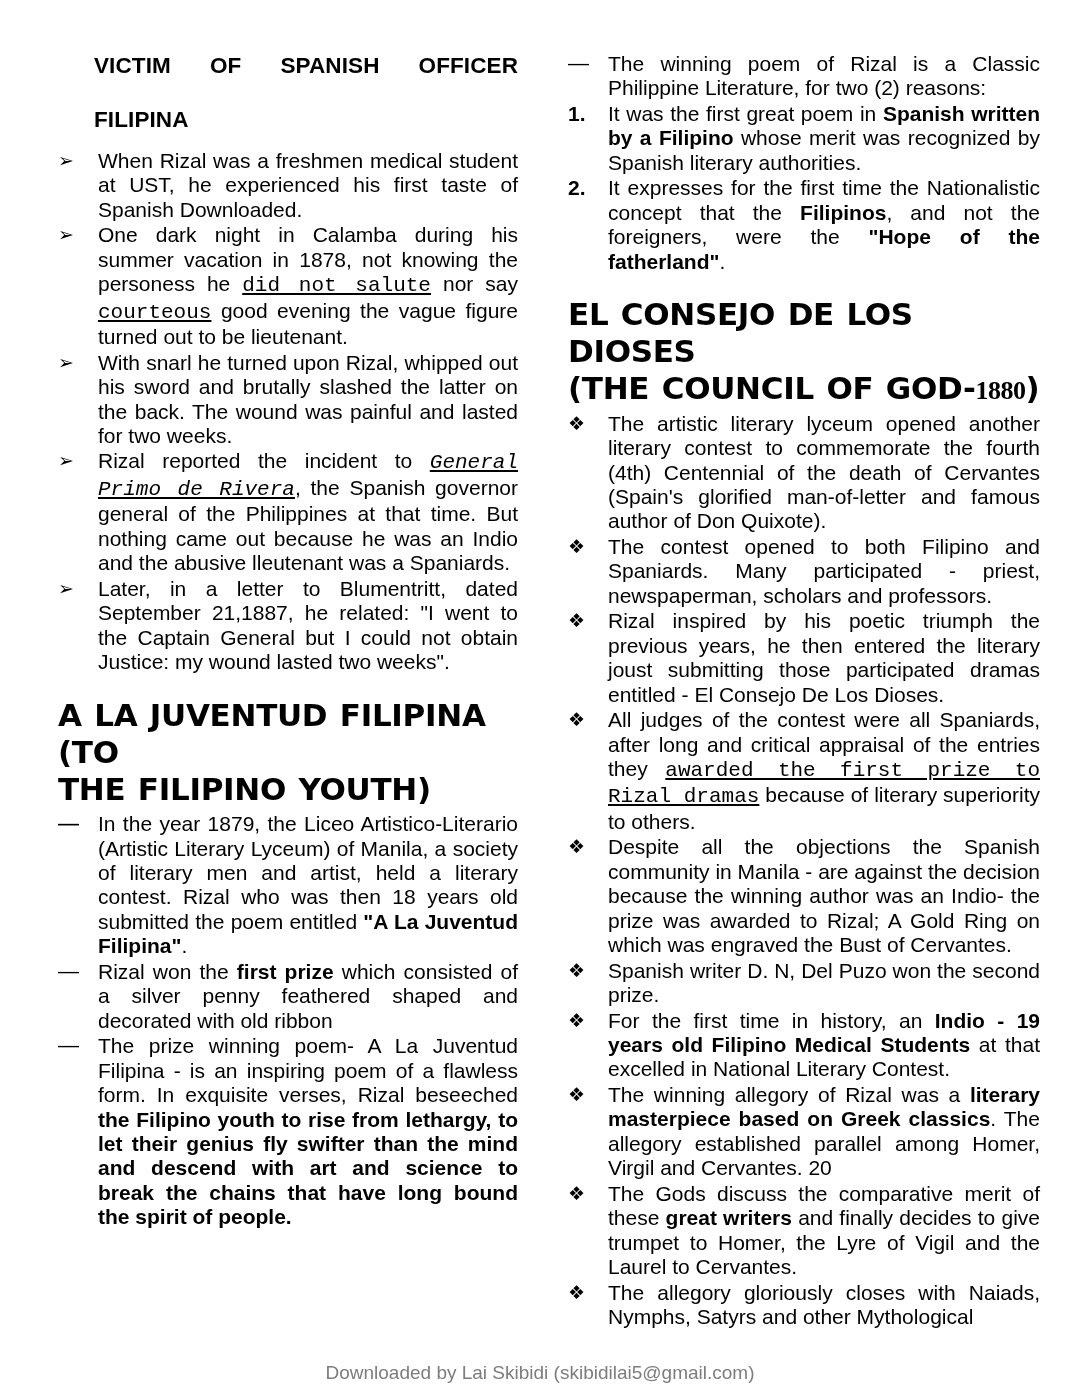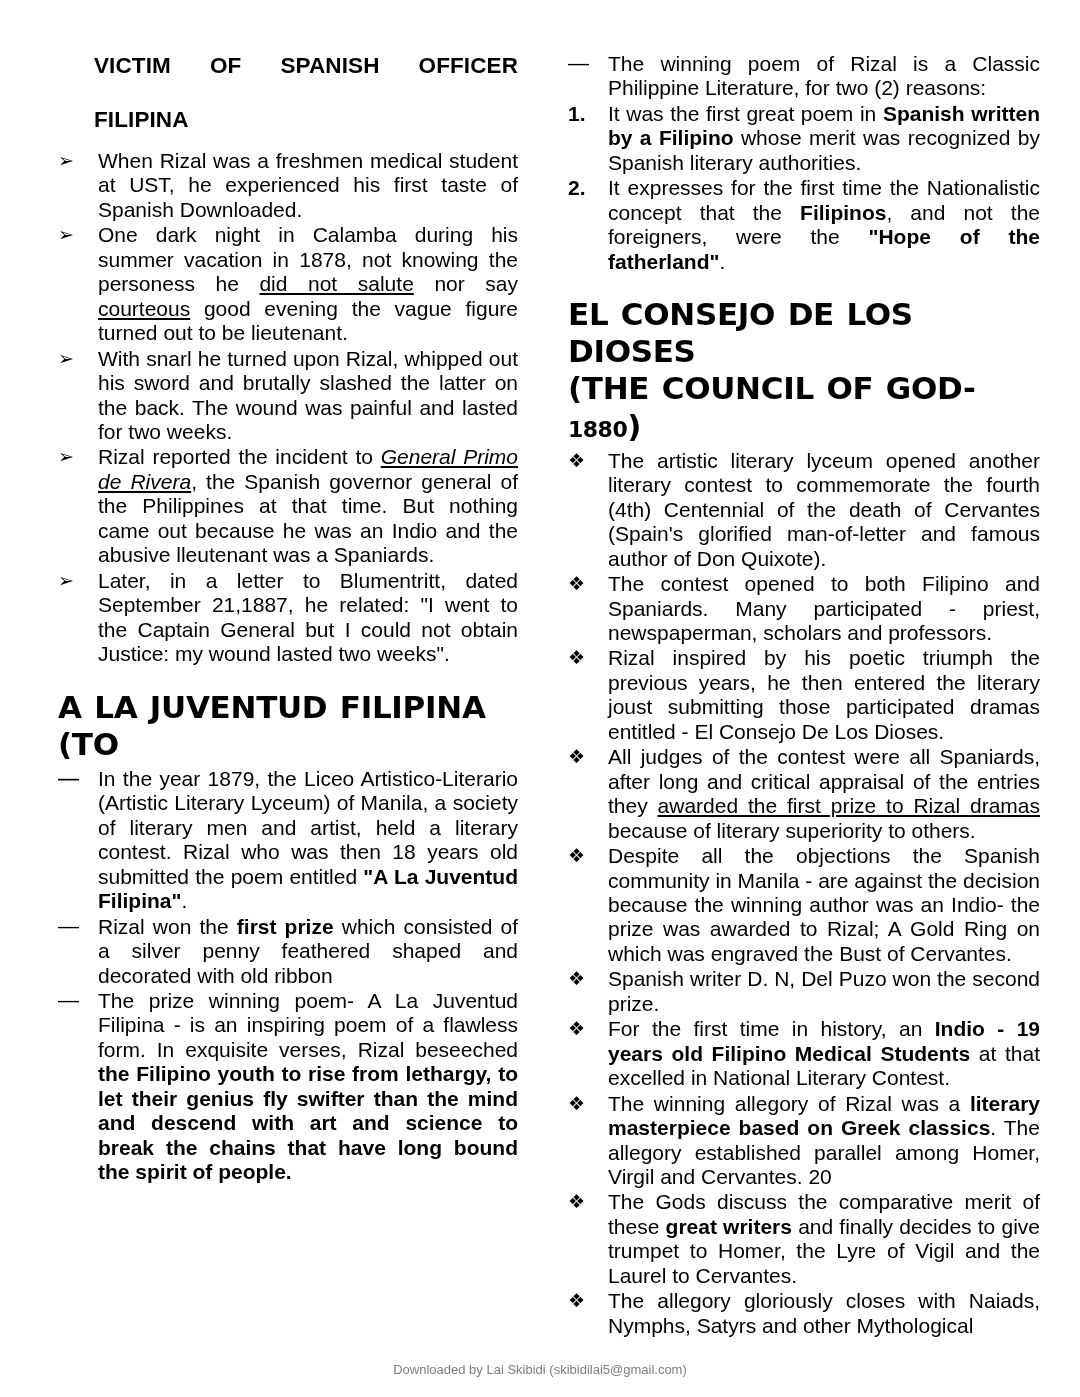--- a/index.html
+++ b/index.html
@@ -161,7 +161,7 @@
   }
 
   b, strong { font-weight: bold; }
-  u { text-decoration: underline; }
+  u { text-decoration: underline; font-family: Liberation Mono, monospace; }
   i, em { font-style: italic; }
 
   .footer {

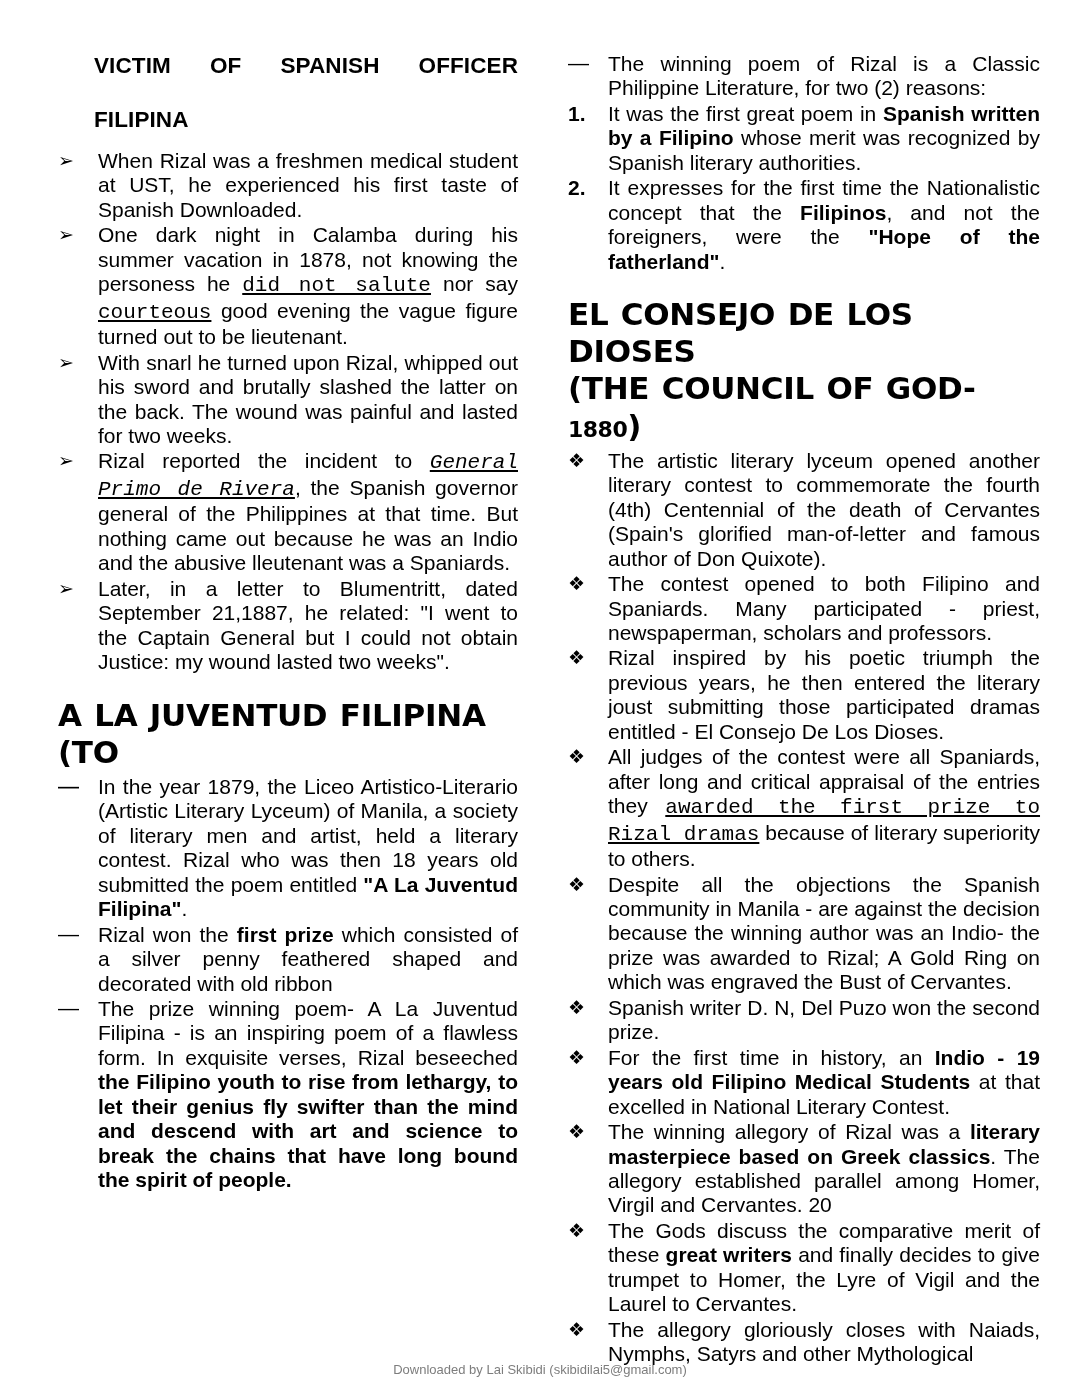--- a/index.html
+++ b/index.html
@@ -78,8 +78,9 @@
     word-spacing: 2px;
   }
   .head-display .num {
-    font-size: 22px;
+    font-size: 26px;
     letter-spacing: -0.5px;
+    font-family: Liberation Serif, serif;
   }
 
   

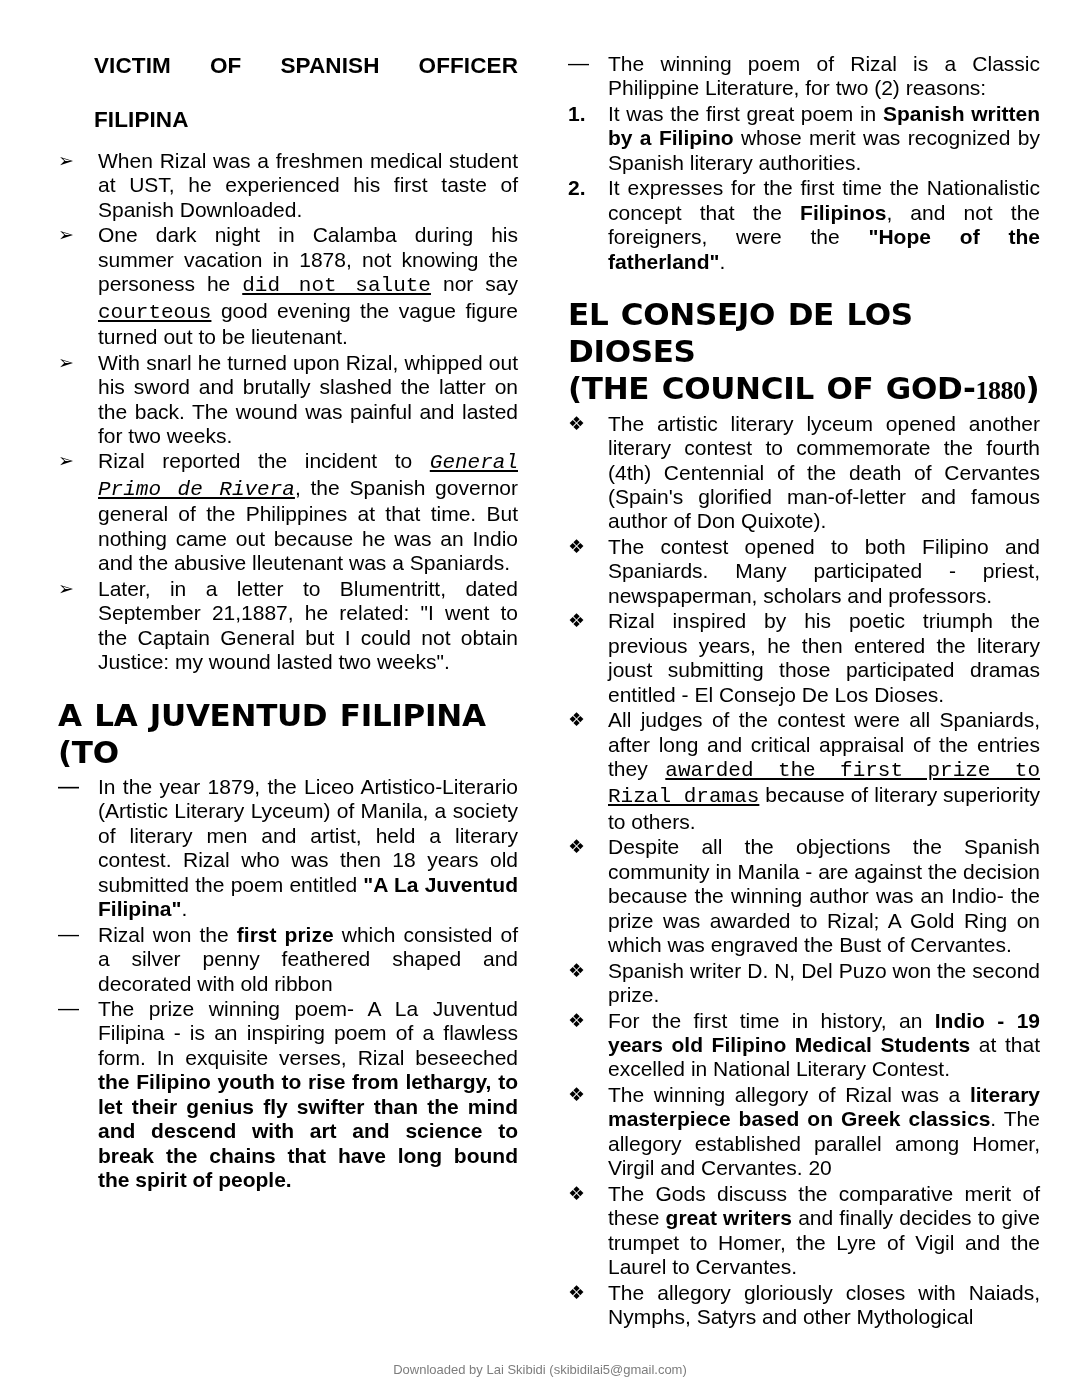--- a/index.html
+++ b/index.html
@@ -215,6 +215,7 @@
 
       <div class="head-display">
         <span>A LA JUVENTUD FILIPINA (TO</span><br>
+        <span>THE FILIPINO YOUTH)</span>
       </div>
 
       <ul class="lst lvl-dash">

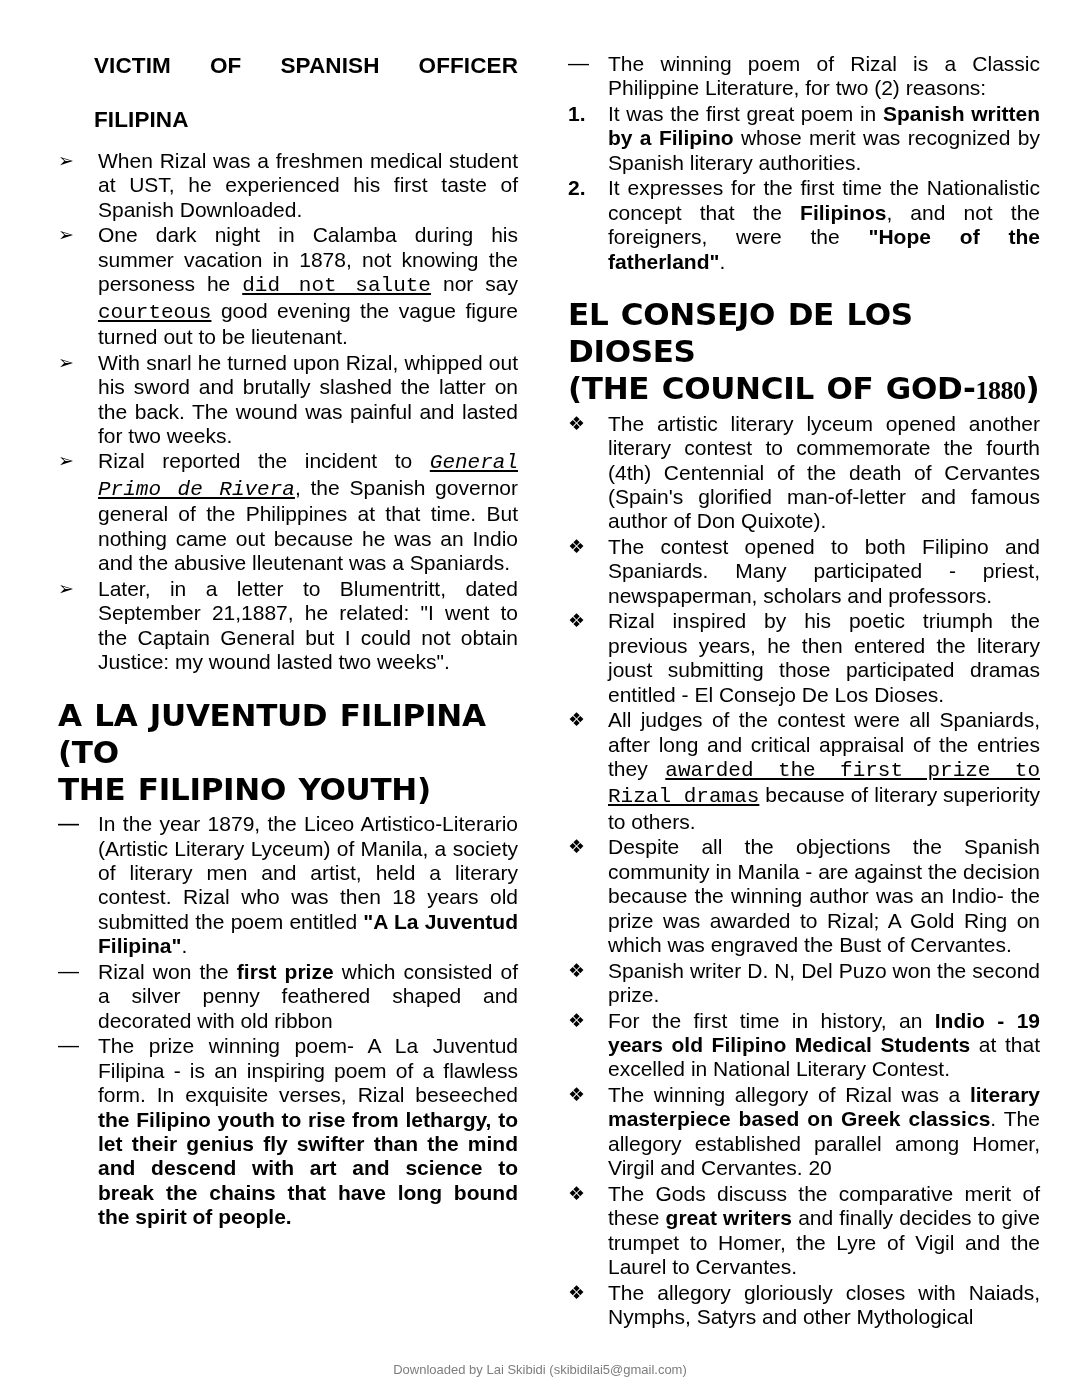--- a/index.html
+++ b/index.html
@@ -171,7 +171,7 @@
     top: 1362px;
     width: 1080px;
     text-align: center;
-    font-size: 13px;
+    font-size: 19px;
     color: #7d7d7d;
     font-family: "Liberation Sans", sans-serif;
   }

